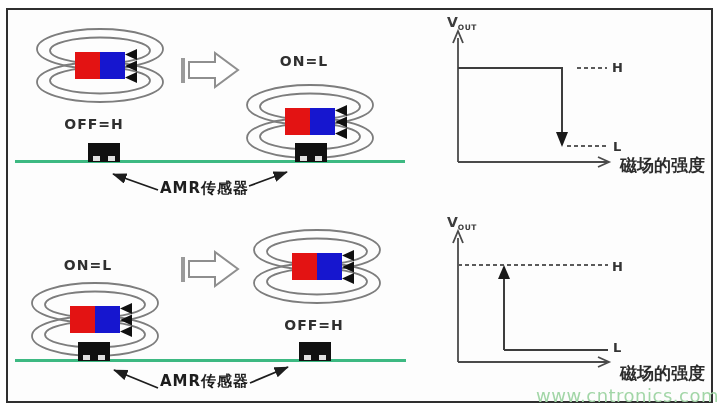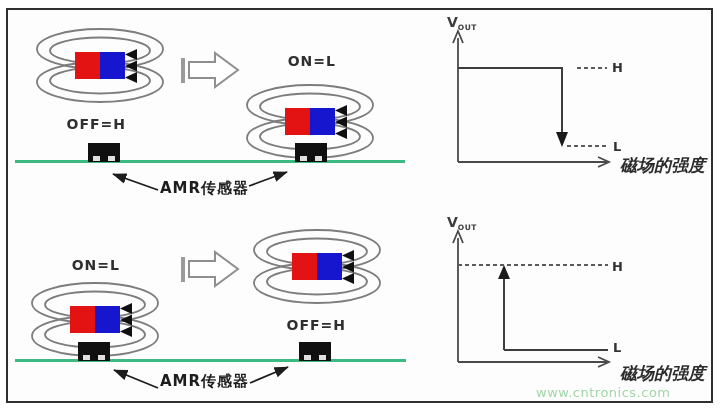--- a/index.html
+++ b/index.html
@@ -11,7 +11,7 @@
     border:2px solid #2f2f2f;background:#fdfdfd;}
   .abs{position:absolute;}
   .state-label{font-size:14px;font-weight:600;letter-spacing:1px;color:#2f2f2f;
-    text-align:right;width:64px;}
+    text-align:center;width:64px;}
   .ground{position:absolute;height:3px;background:var(--ground-green,#3db982);}
   .sensor{position:absolute;width:32px;height:19px;background:#101010;z-index:5;}
   .sensor::before,.sensor::after{content:"";position:absolute;bottom:1px;width:7px;height:5px;background:#e0e0e0;}

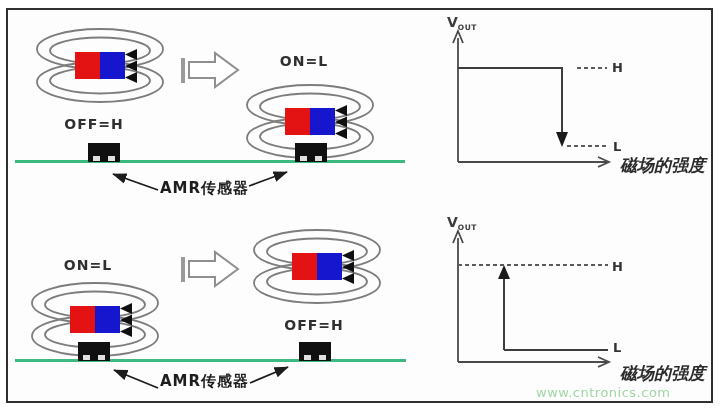--- a/index.html
+++ b/index.html
@@ -21,7 +21,7 @@
   .vout{font-size:14px;font-weight:700;color:#3c3c3c;}
   .vout .sub{font-size:7.5px;font-weight:700;vertical-align:-3px;letter-spacing:0.5px;}
   .hl-label{font-size:13px;font-weight:600;color:#333;}
-  .x-label{font-size:17px;font-weight:600;color:#2c2c2c;white-space:nowrap;font-style:italic;}
+  .x-label{font-size:17px;font-weight:600;color:#2c2c2c;white-space:nowrap;}
   .watermark{font-size:13px;color:var(--watermark-green,#a2d6a7);letter-spacing:0.5px;white-space:nowrap;}
   svg{display:block;overflow:visible;}
 </style>

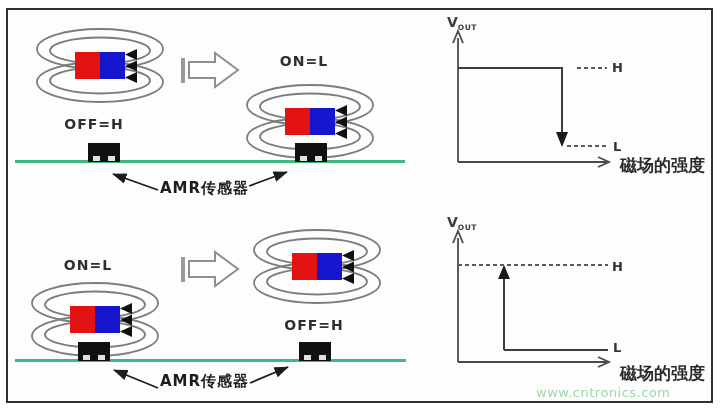--- a/index.html
+++ b/index.html
@@ -22,7 +22,7 @@
   .vout .sub{font-size:7.5px;font-weight:700;vertical-align:-3px;letter-spacing:0.5px;}
   .hl-label{font-size:13px;font-weight:600;color:#333;}
   .x-label{font-size:17px;font-weight:600;color:#2c2c2c;white-space:nowrap;}
-  .watermark{font-size:13px;color:var(--watermark-green,#a2d6a7);letter-spacing:0.5px;white-space:nowrap;}
+  .watermark{font-size:18px;color:var(--watermark-green,#a2d6a7);letter-spacing:0.5px;white-space:nowrap;}
   svg{display:block;overflow:visible;}
 </style>
 </head>

